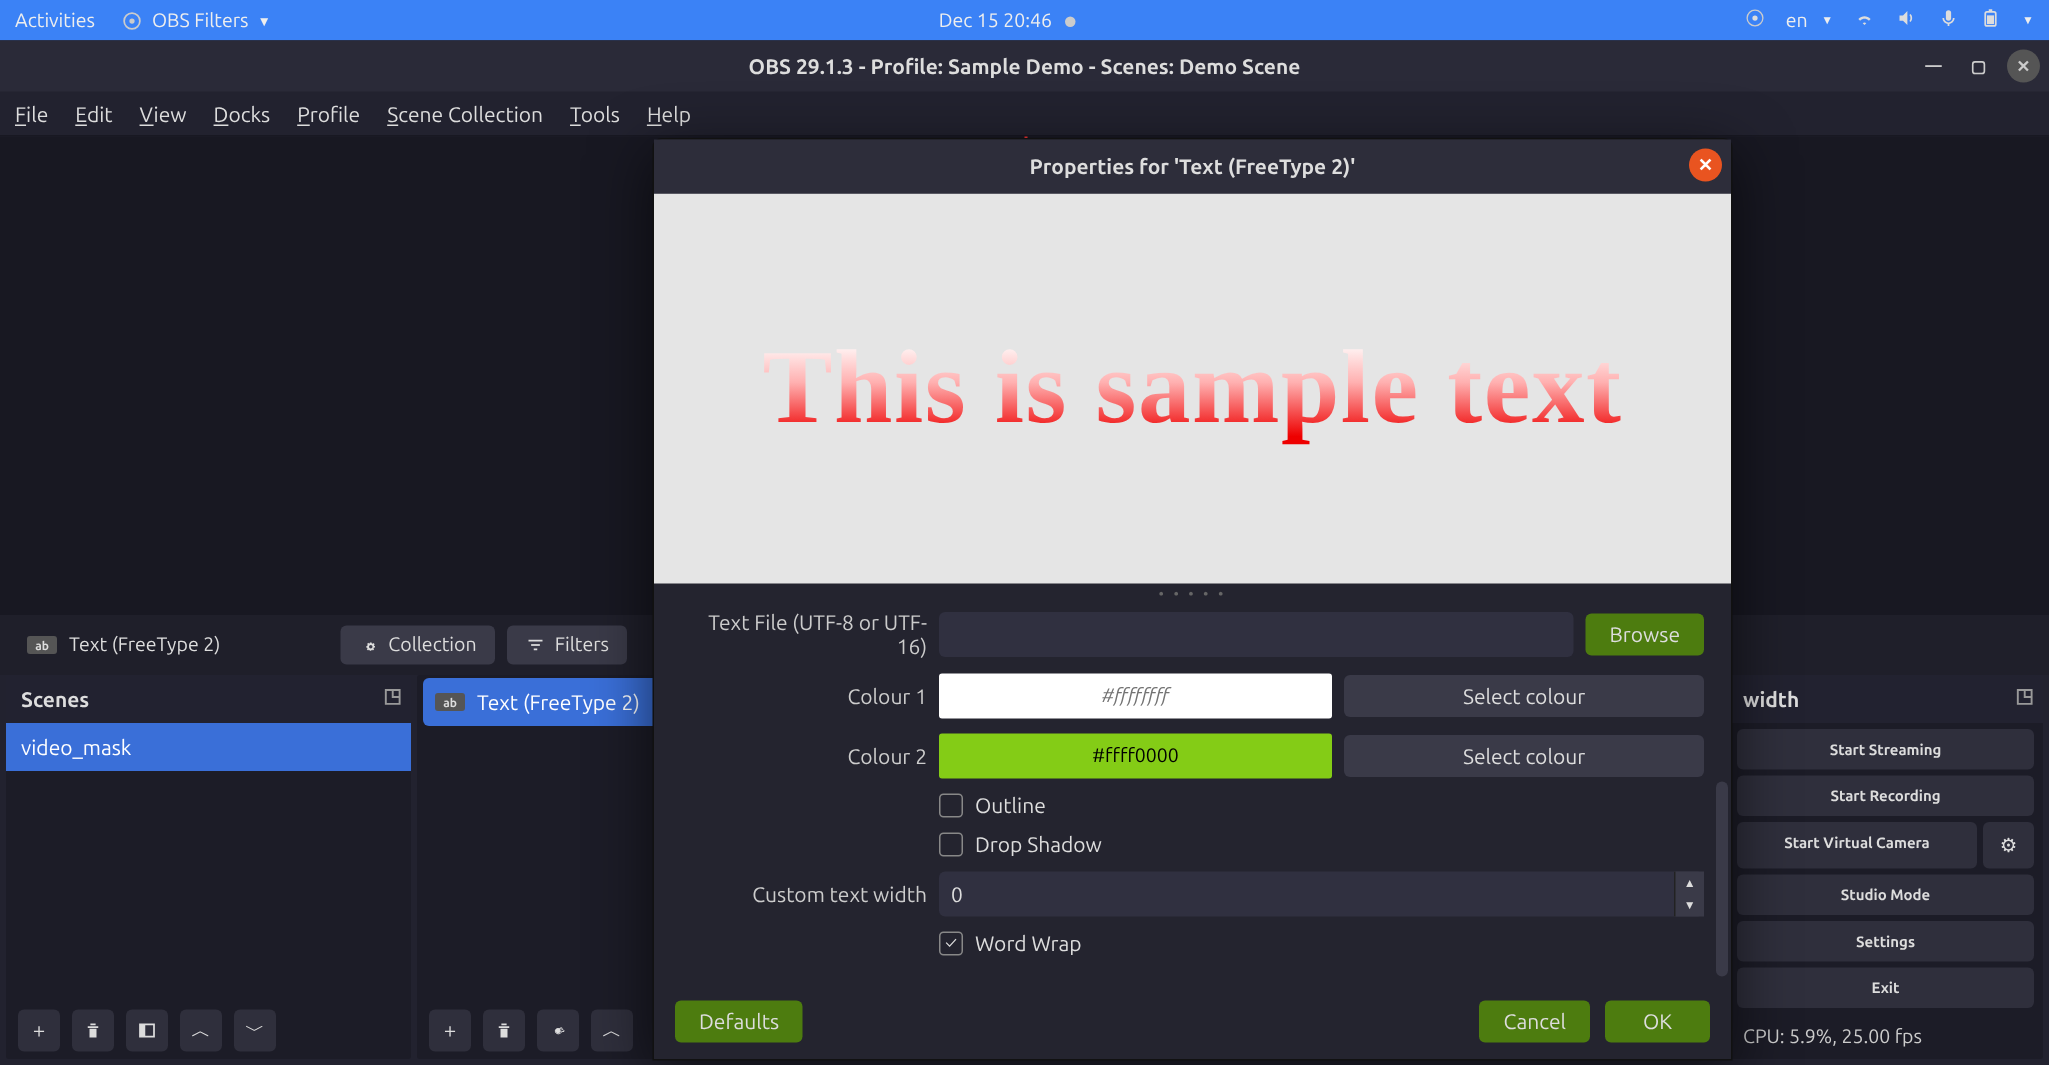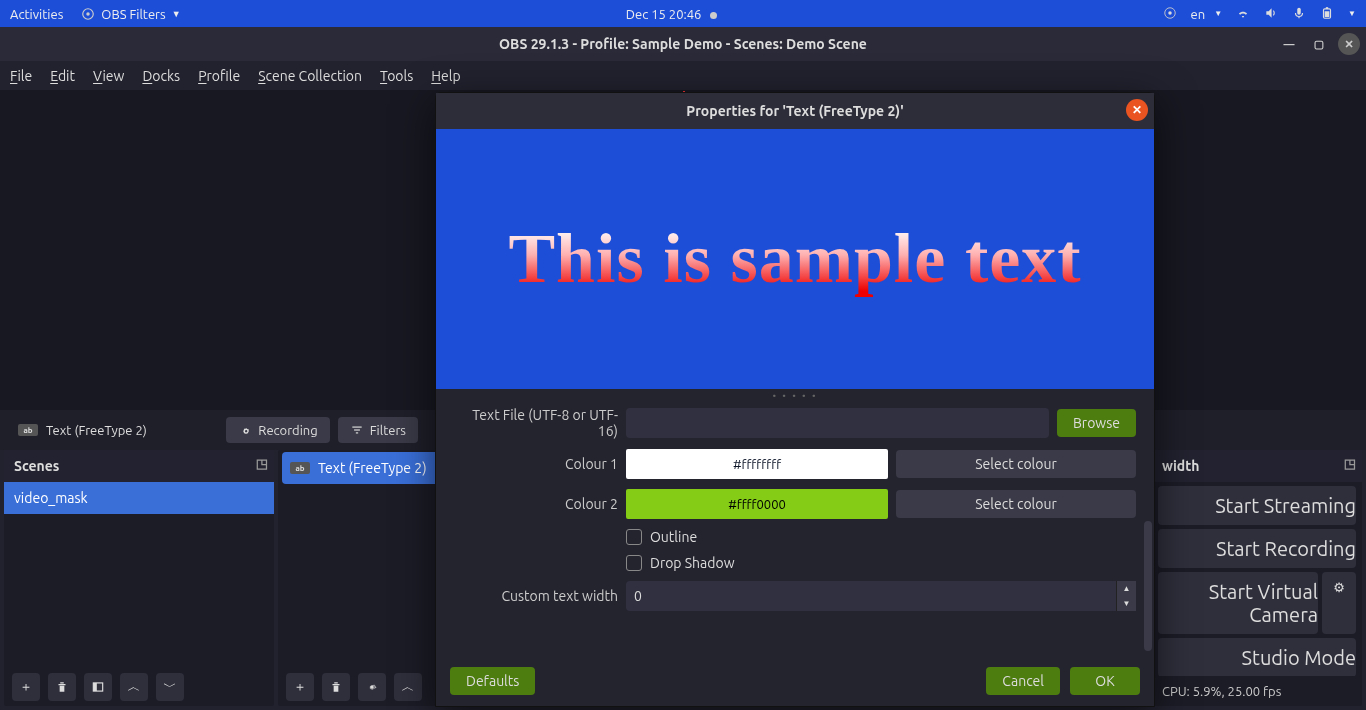--- a/index.html
+++ b/index.html
@@ -6,7 +6,7 @@
 body { width:1366px; height:710px; background:#1e1e2e; color:#ddd; font-size:13px; overflow:hidden; position:relative; }
 
 
-.gbar { height:27px; background:#1d4ed8; display:flex; align-items:center; padding:0 10px; font-size:13px; color:#eee; }
+.gbar { height:27px; background:#3b82f6; display:flex; align-items:center; padding:0 10px; font-size:13px; color:#eee; }
 .gbar .left { display:flex; gap:18px; align-items:center; }
 .gbar .center { flex:1; text-align:center; }
 .gbar .right { display:flex; gap:14px; align-items:center; }

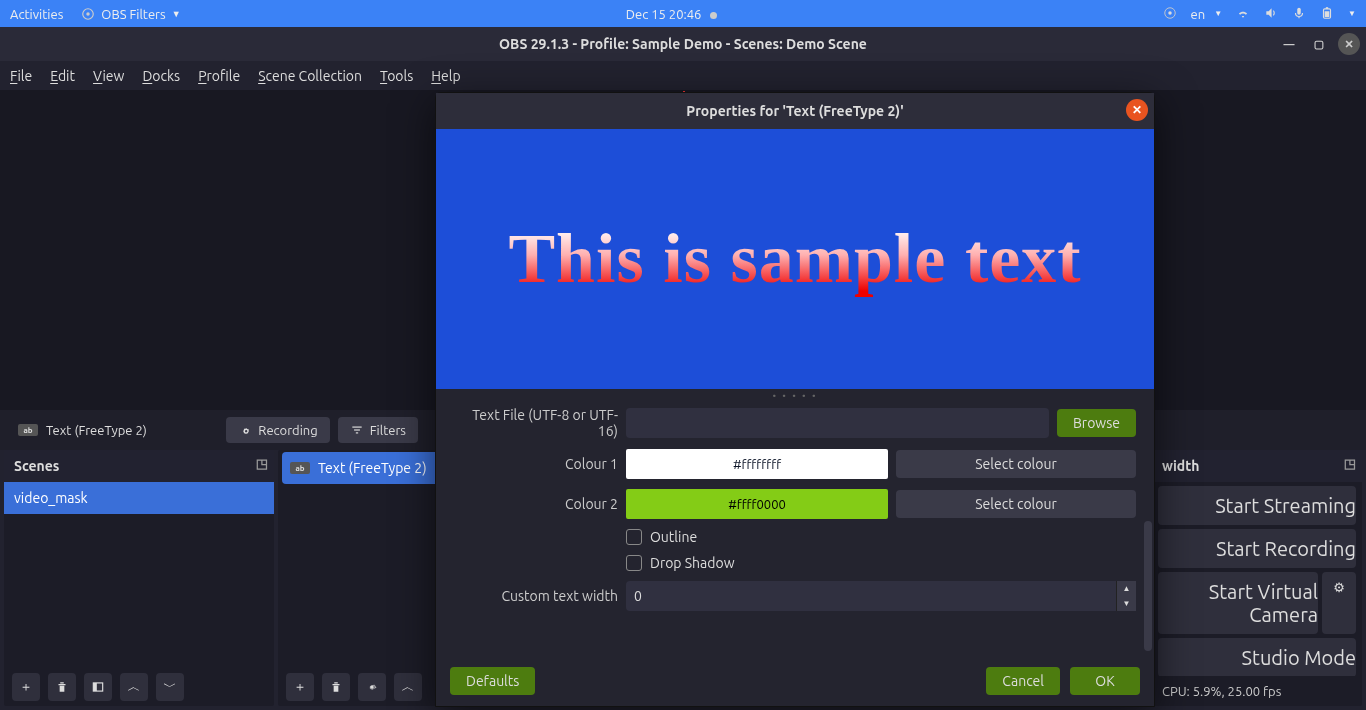--- a/index.html
+++ b/index.html
@@ -56,7 +56,7 @@
 .dialog { position:absolute; top:92px; left:435px; width:720px; height:615px; background:#24242f; border:1px solid #111; border-radius:6px 6px 0 0; box-shadow:0 10px 40px rgba(0,0,0,.6); display:flex; flex-direction:column; z-index:50; }
 .dlg-title { height:36px; background:#2d2d3a; display:flex; align-items:center; justify-content:center; position:relative; font-weight:600; font-size:14px; }
 .dlg-close { position:absolute; right:6px; top:6px; width:22px; height:22px; border-radius:50%; background:#e95420; color:#fff; display:flex; align-items:center; justify-content:center; font-size:12px;}
-.preview { height:260px; background:#1d4ed8; display:flex; align-items:center; justify-content:center; }
+.preview { height:260px; background:#e5e5e5; display:flex; align-items:center; justify-content:center; }
 .preview-text { font-family:Georgia,serif; font-size:70px; font-weight:600; letter-spacing:1px; background:linear-gradient(#fff 10%,#ffb0b0 45%,#e00 90%); -webkit-background-clip:text; background-clip:text; color:transparent; }
 .gripper { height:12px; display:flex; align-items:center; justify-content:center; color:#666; font-size:10px; letter-spacing:2px;}
 .form { flex:1; padding:6px 18px 0 18px; overflow:hidden; position:relative;}

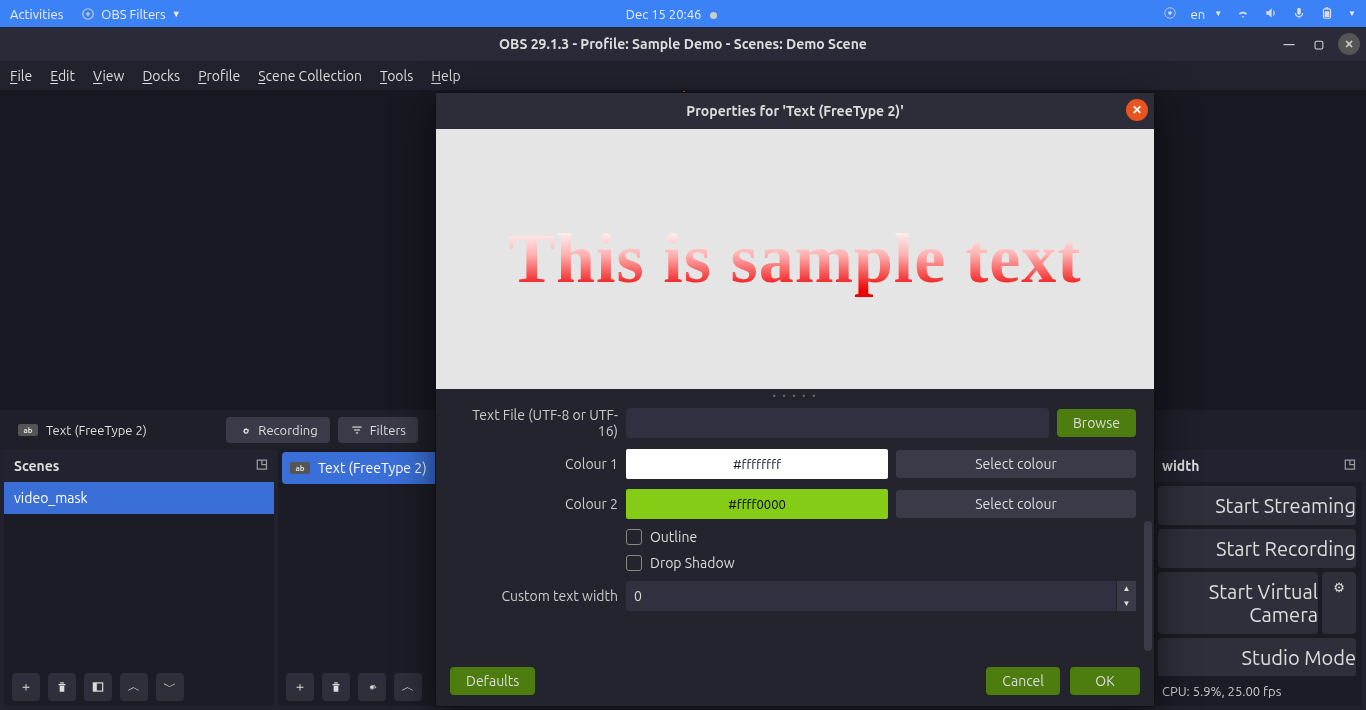--- a/index.html
+++ b/index.html
@@ -166,7 +166,7 @@
         <svg viewBox="0 0 24 24" width="14" height="14" fill="#ddd">
             <path d="M19 13h-1a7 7 0 00-.3-1l.8-.8-1.4-1.4-.8.8A7 7 0 0015 10V9h-2v1a7 7 0 00-1 .3l-.8-.8-1.4 1.4.8.8A7 7 0 0010 13H9v2h1a7 7 0 00.3 1l-.8.8 1.4 1.4.8-.8a7 7 0 001 .3v1h2v-1a7 7 0 001-.3l.8.8 1.4-1.4-.8-.8a7 7 0 00.3-1h1zM14 16a2 2 0 110-4 2 2 0 010 4z"></path>
           </svg>
-        <span>Recording</span>
+        <span>Collection</span>
       </div>
       <div class="btn">
         <svg viewBox="0 0 24 24" width="14" height="14" fill="#ddd">

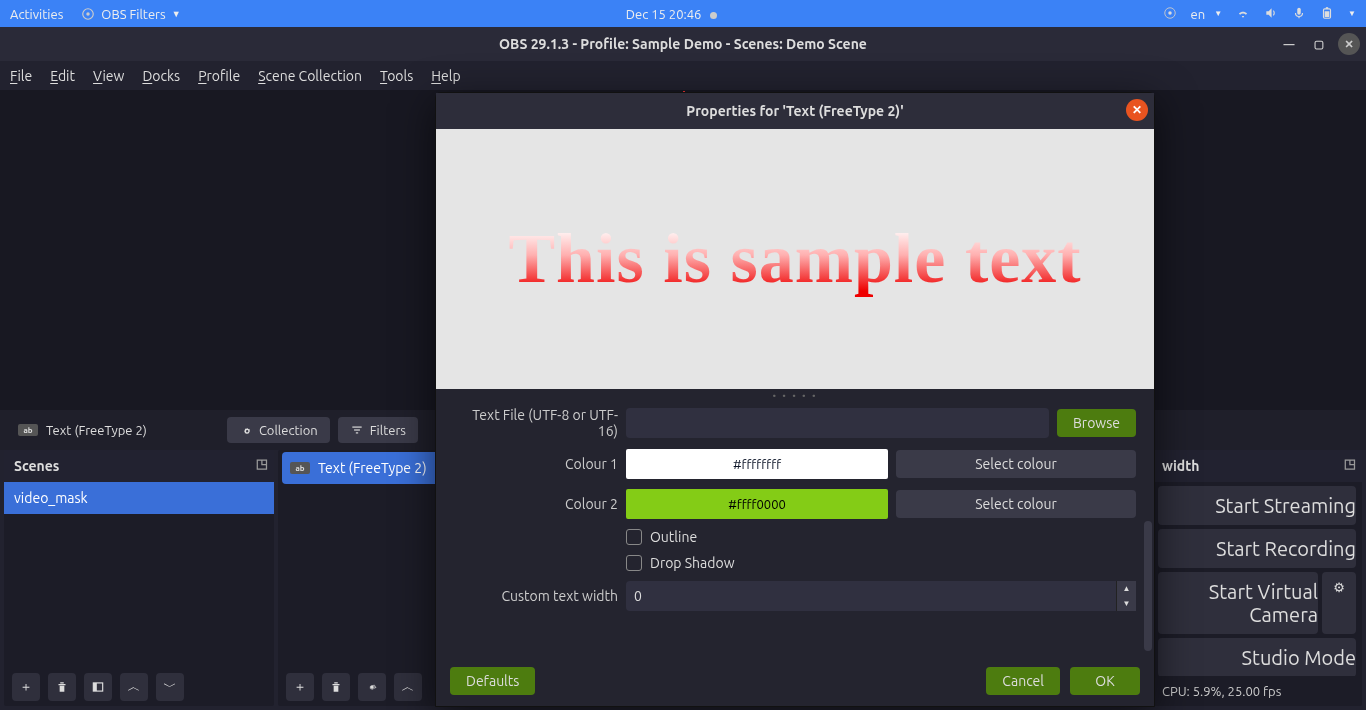--- a/index.html
+++ b/index.html
@@ -66,7 +66,7 @@
 .txtfield { flex:1; height:30px; background:#303040; border-radius:4px; }
 .btn2 { padding:6px 16px; background:#4d7c0f; border-radius:4px; font-size:14px;}
 .swatch { flex:1; height:30px; display:flex; align-items:center; justify-content:center; font-size:13px; border-radius:2px;}
-.swatch.white { background:#fff; color:#0f172a;}
+.swatch.white { background:#fff; color:#737373;font-style:italic;}
 .swatch.red { background:#84cc16; color:#000;}
 .selclr { width:240px; text-align:center; padding:6px 0; background:#3a3a48; border-radius:4px; font-size:14px;}
 .chk { display:flex; align-items:center; gap:8px; font-size:14px;}

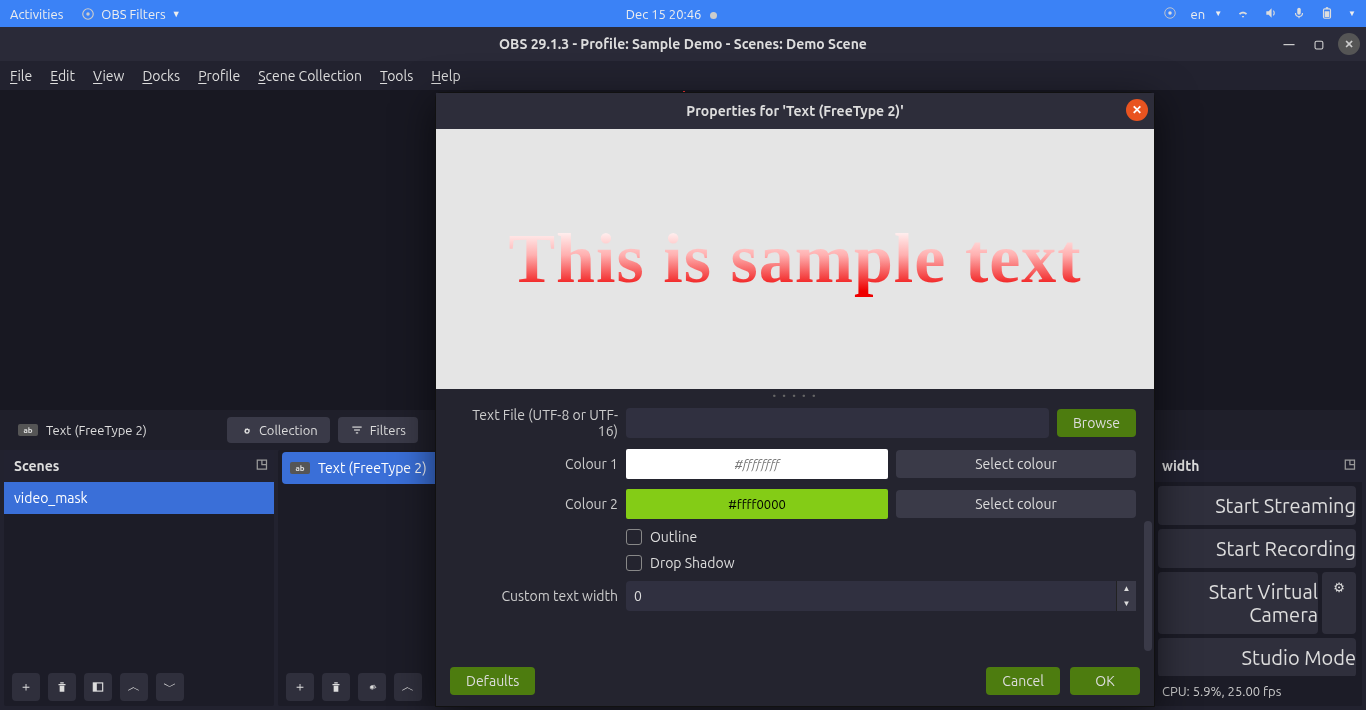--- a/index.html
+++ b/index.html
@@ -46,7 +46,7 @@
 .listitem.sel.src { border-radius:4px; margin:2px 4px; padding:0 8px; }
 
 
-.cbtn { display:block; margin:4px 6px; padding:8px 0; text-align:right; background:#2f2f3c; border-radius:4px; font-size:20px; }
+.cbtn { display:block; margin:4px 6px; padding:8px 0; text-align:center; background:#2f2f3c; border-radius:4px; font-size:10px;font-weight:bold; }
 .crow { display:flex; gap:4px; margin:4px 6px;}
 .crow .cbtn { flex:1; margin:0;}
 .crow .gear { width:34px; margin:0; padding:8px 0; background:#2f2f3c; border-radius:4px; text-align:center;}

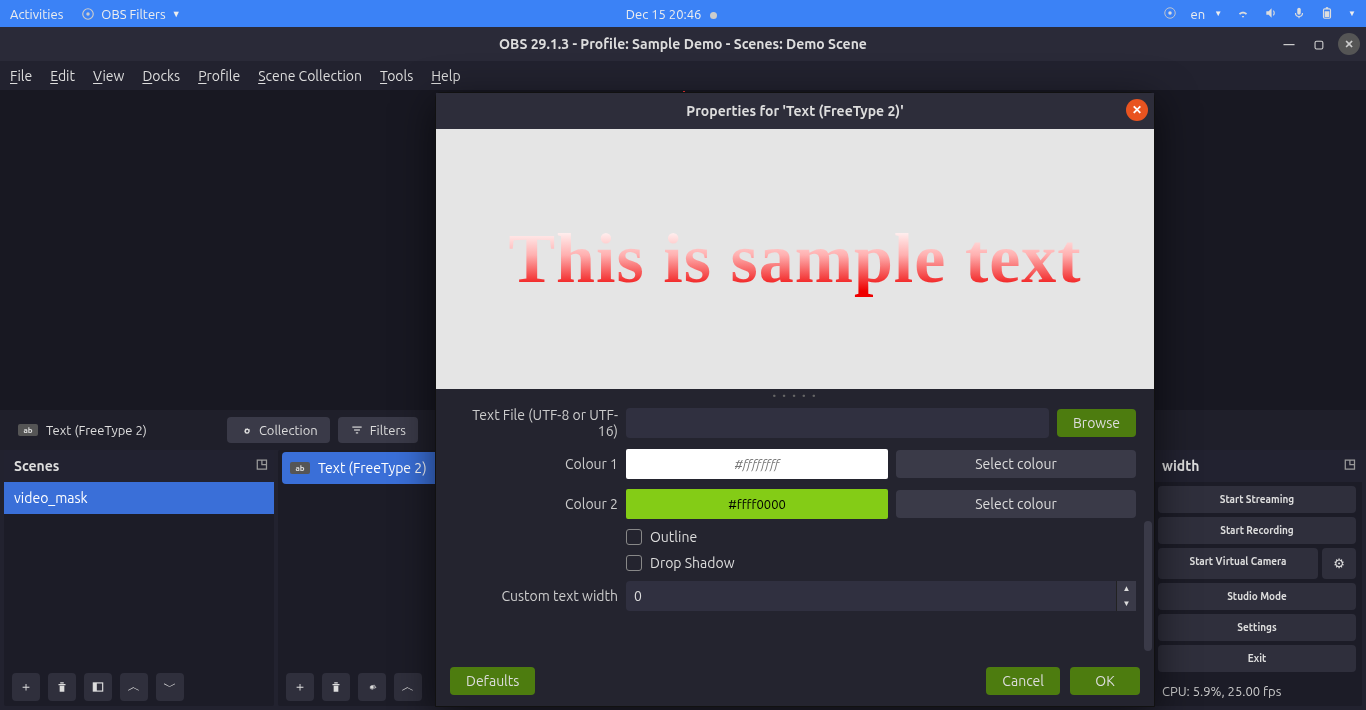--- a/index.html
+++ b/index.html
@@ -322,6 +322,15 @@
       </div>
     </div>
 
+    <div class="frow">
+      <div class="lbl"></div>
+      <div class="val">
+          <label class="chk">
+            <span class="chkbox checked"></span>
+            <span>Word Wrap</span>
+          </label>
+        </div>
+    </div>
 
     <div class="form-scroll"></div>
   </div>

